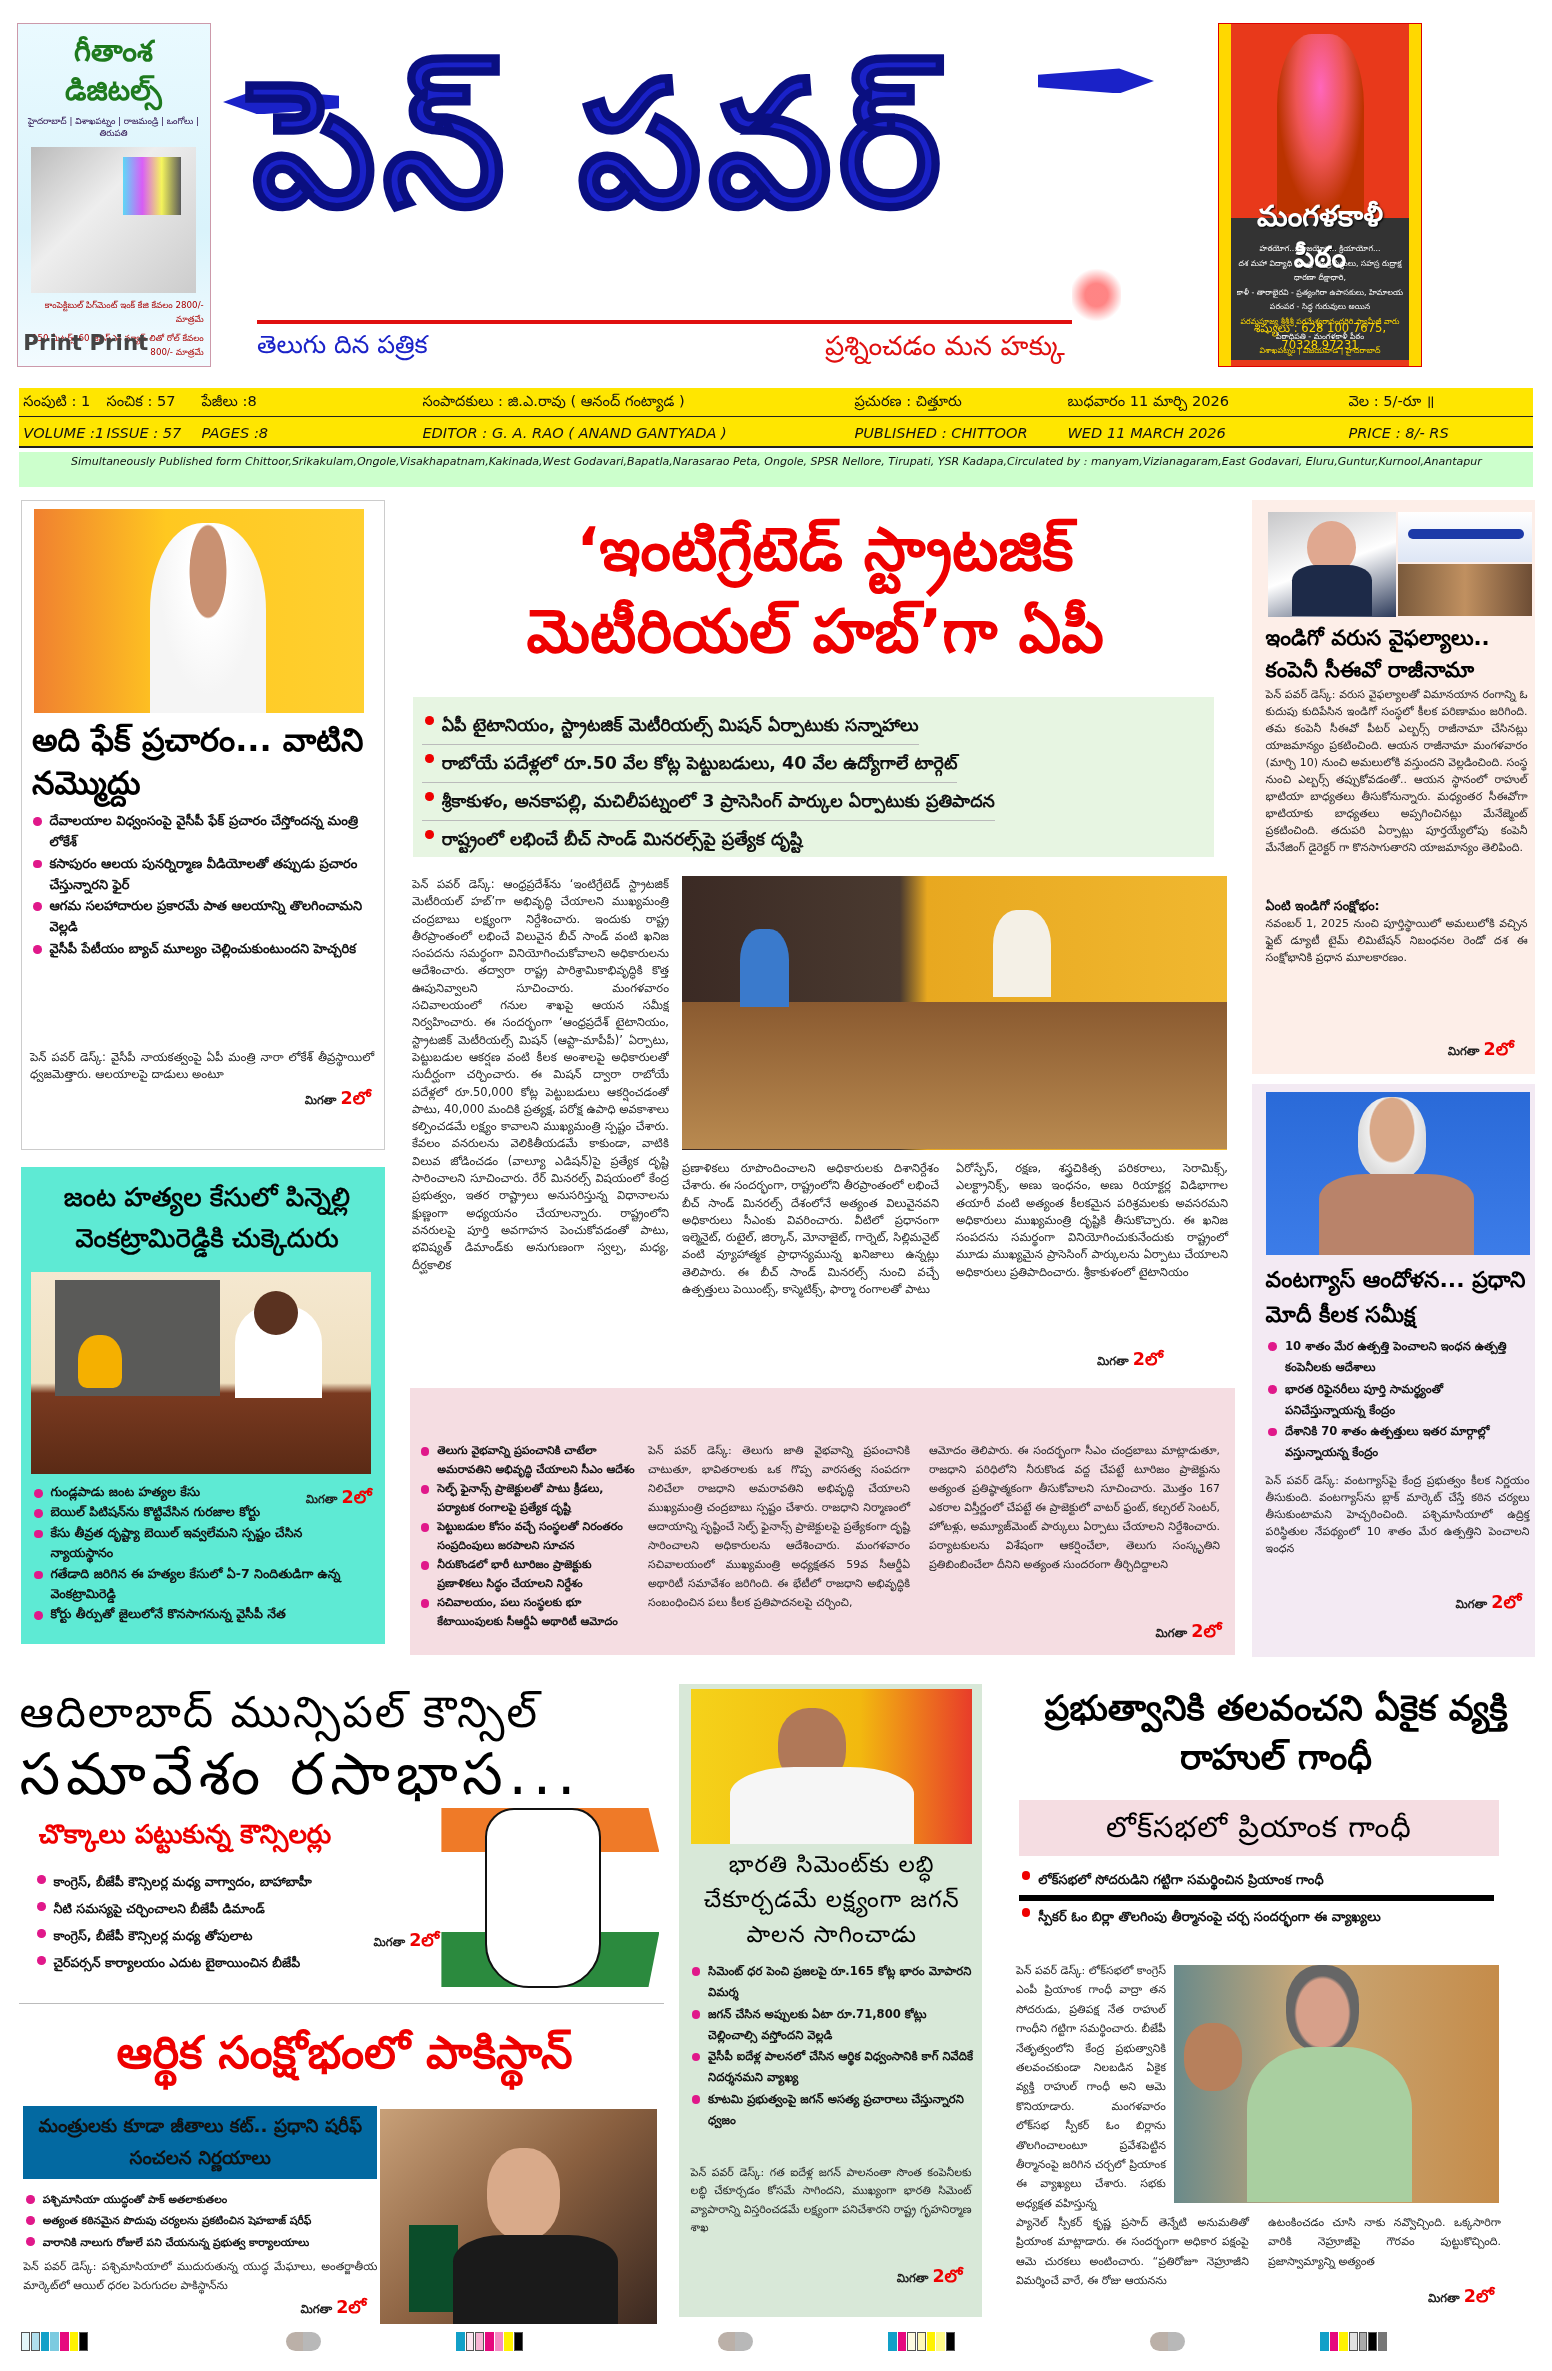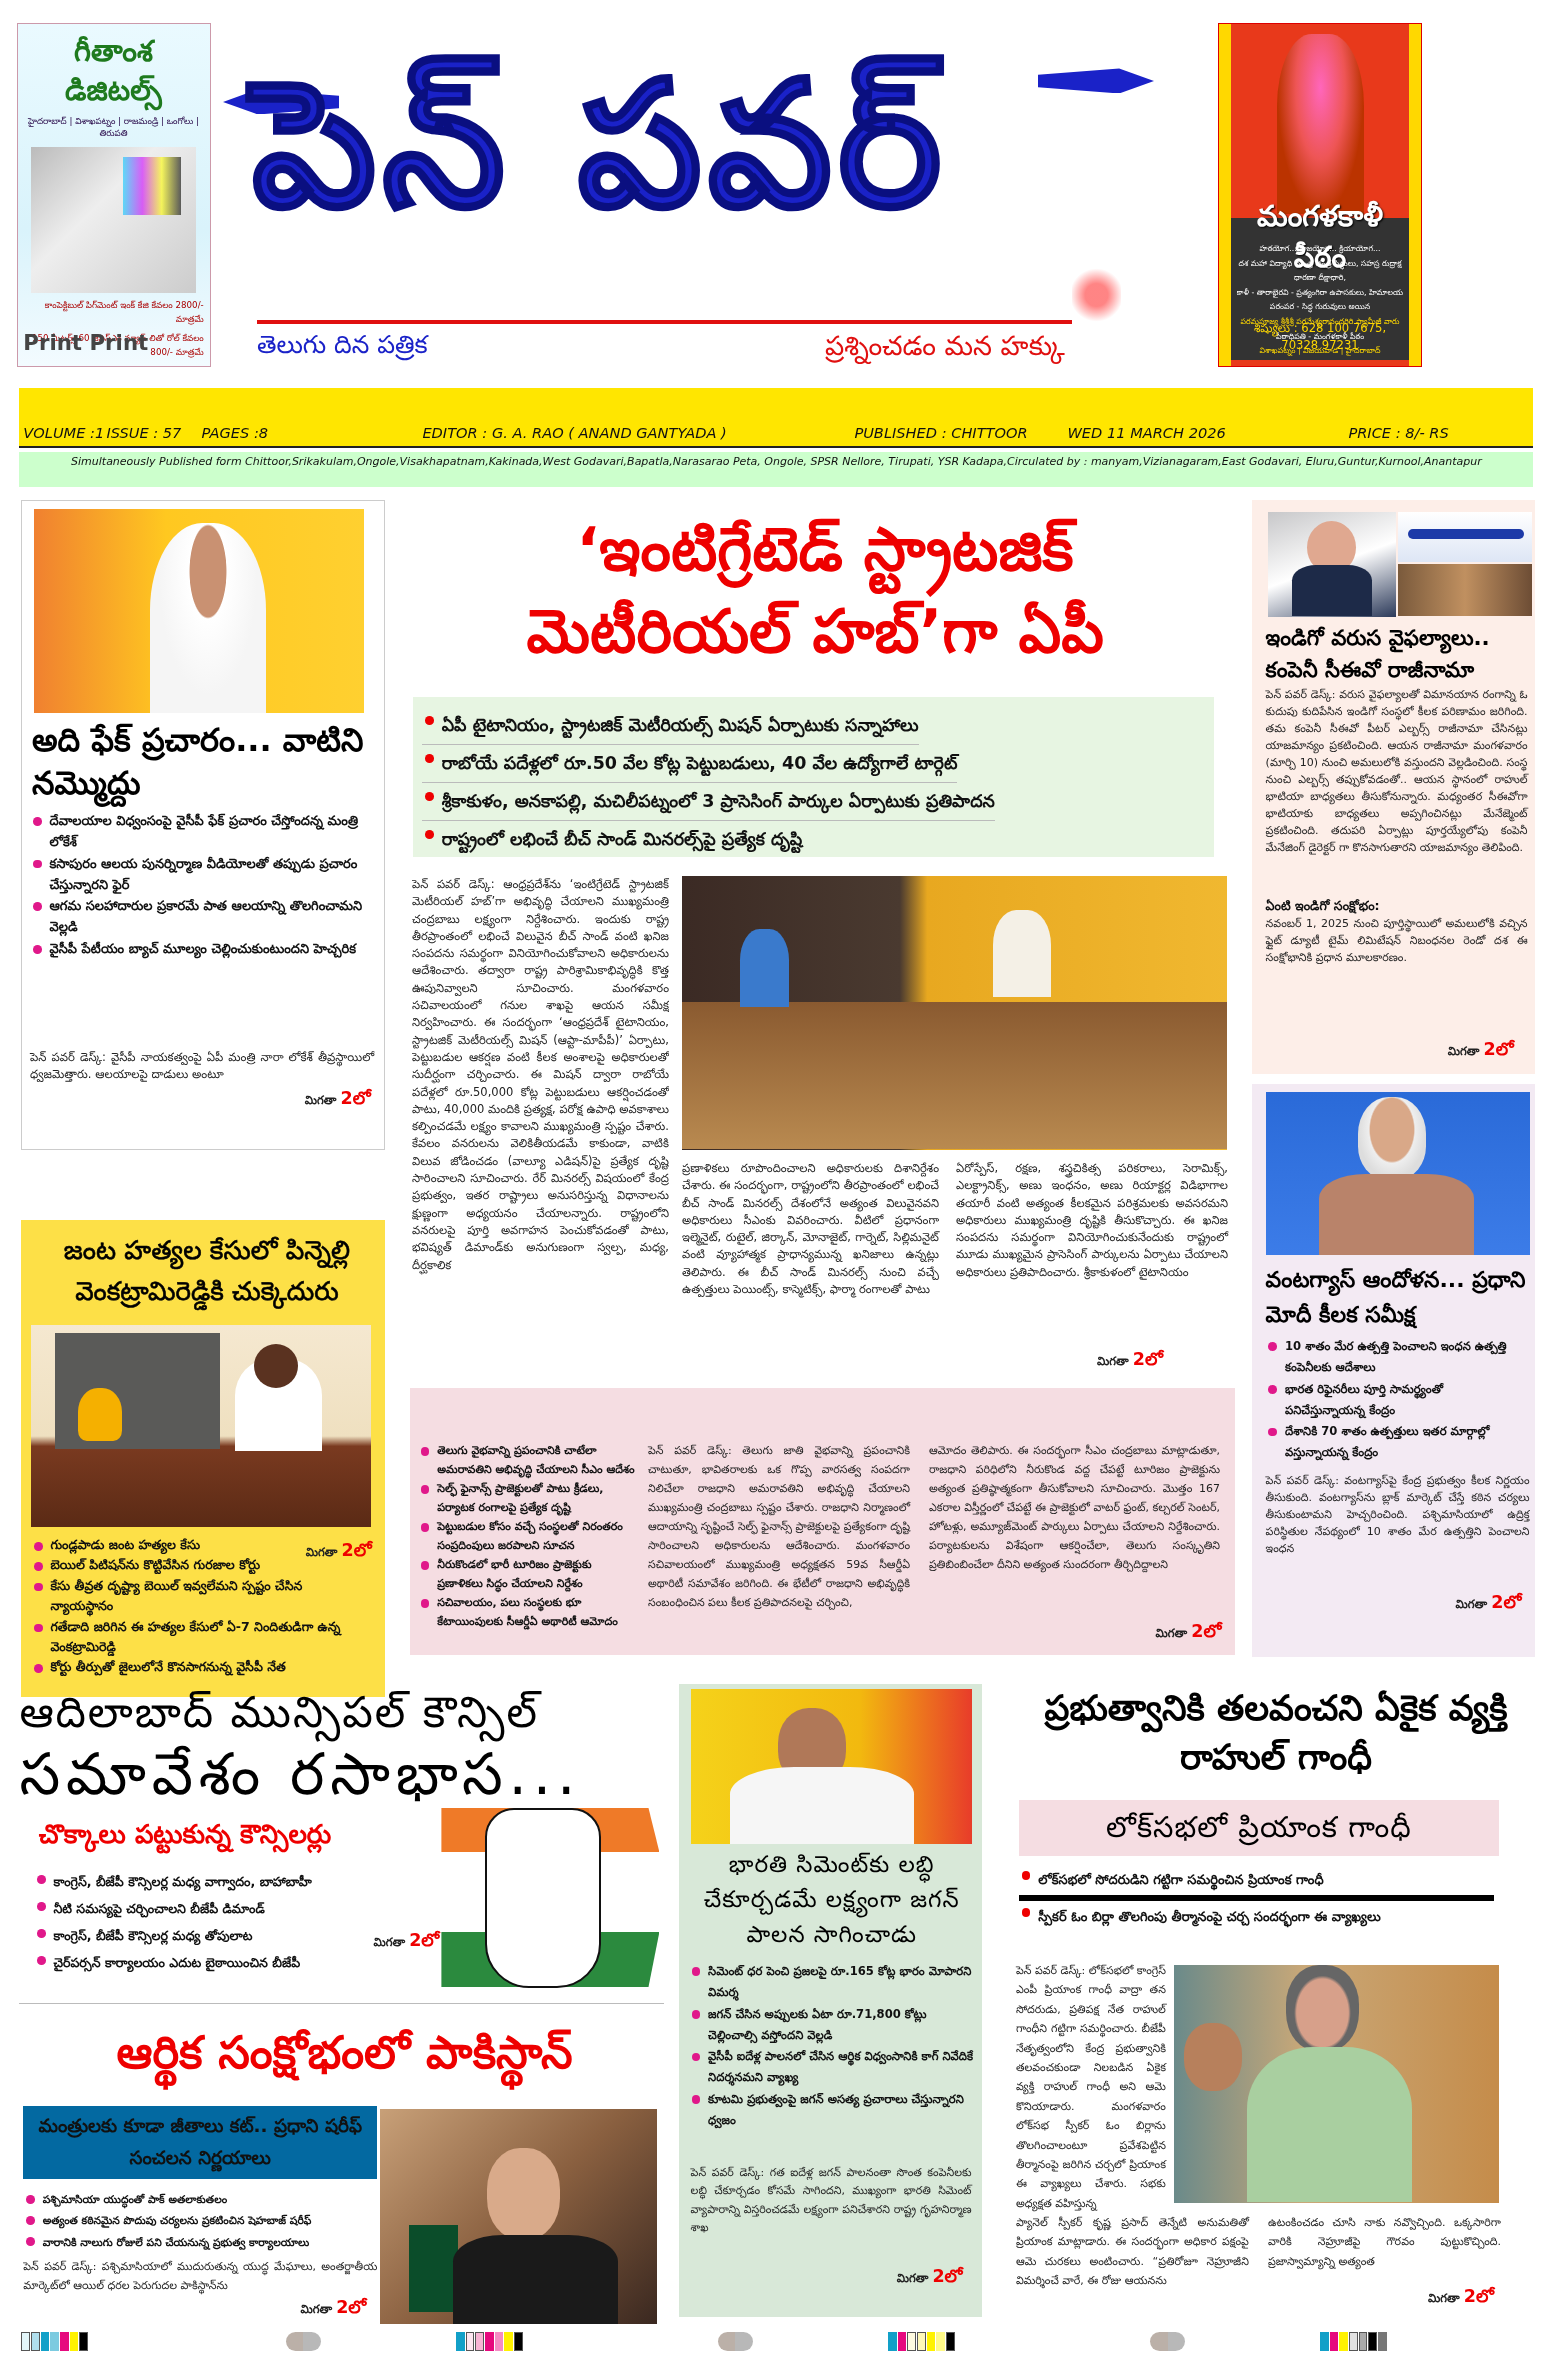--- a/index.html
+++ b/index.html
@@ -84,6 +84,15 @@
 </div>
 
 <div class="abs infobar">
+  <div class="row r1">
+    <span style="left:3.9px">సంపుటి : 1</span>
+    <span style="left:87px">సంచిక : 57</span>
+    <span style="left:182px">పేజీలు :8</span>
+    <span style="left:403px">సంపాదకులు : జి.ఎ.రావు ( ఆనంద్ గంట్యాడ )</span>
+    <span style="left:835px">ప్రచురణ : చిత్తూరు</span>
+    <span style="left:1048px">బుధవారం 11 మార్చి 2026</span>
+    <span style="left:1329px">వెల : 5/-రూ ॥</span>
+  </div>
   <div class="row r2">
     <span style="left:3.9px">VOLUME :1</span>
     <span style="left:87px">ISSUE : 57</span>

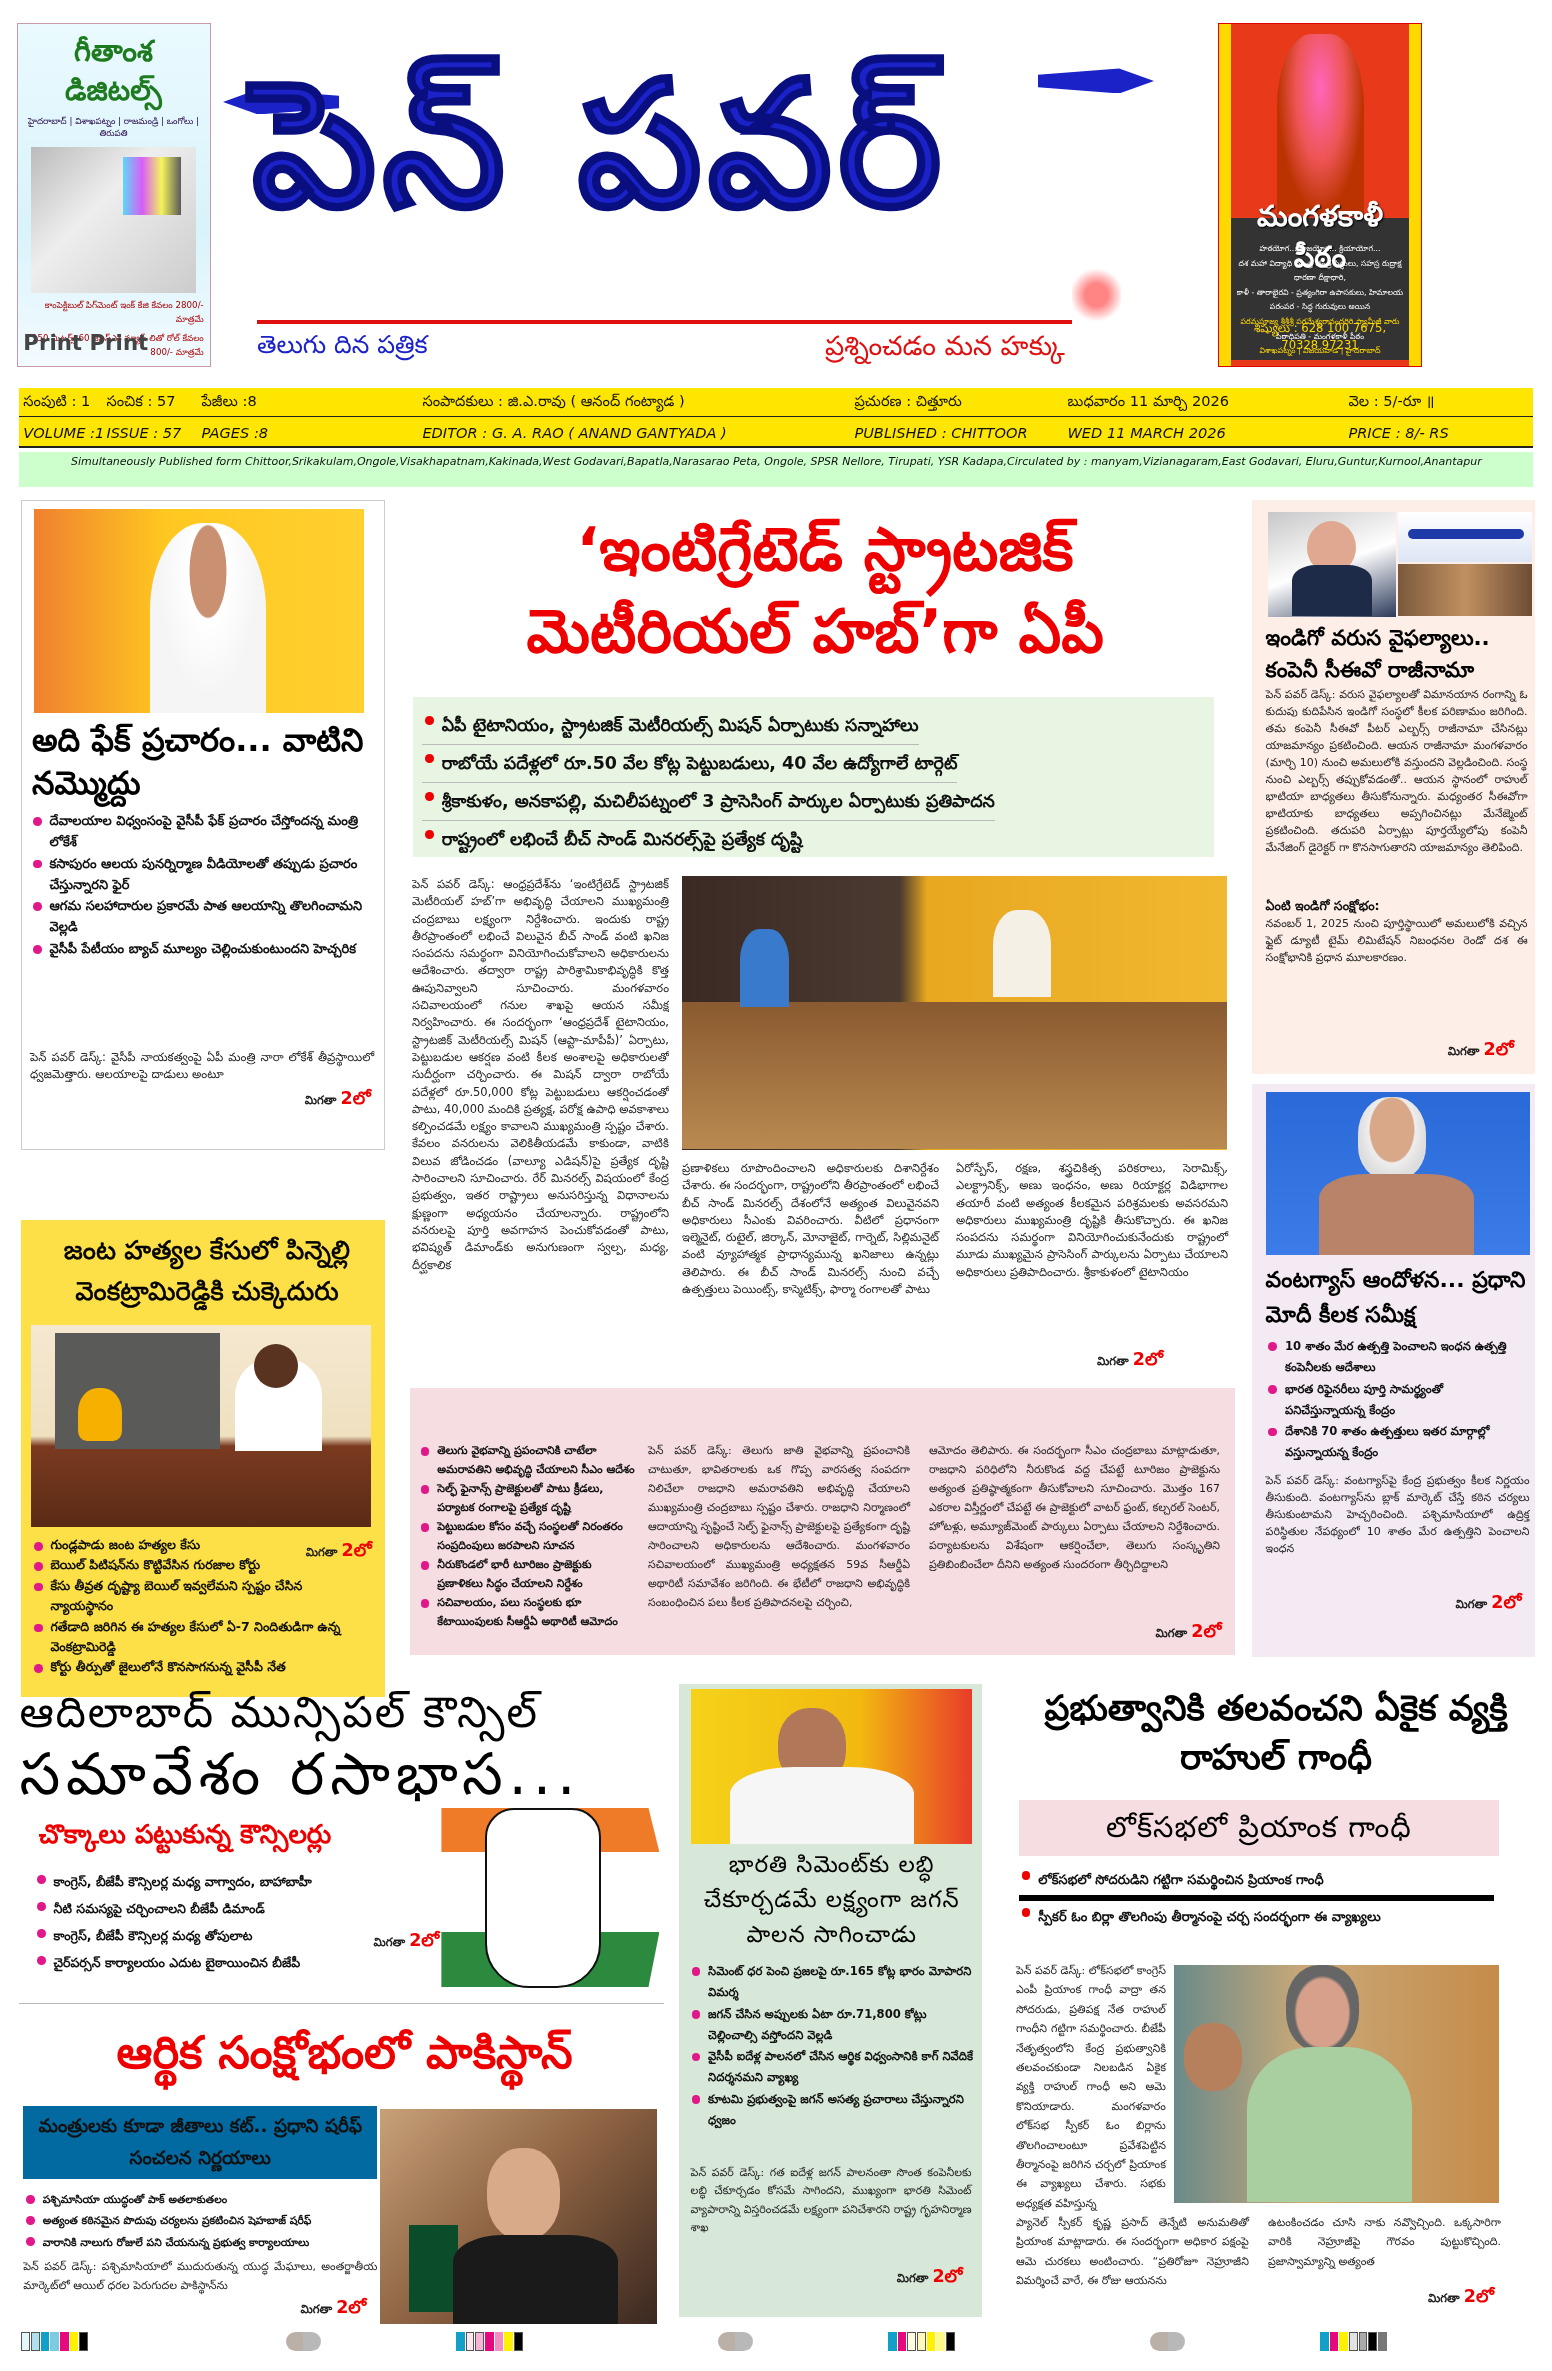--- a/index.html
+++ b/index.html
@@ -156,7 +156,7 @@
   <div class="cont" style="position:absolute;right:21.3px;top:539px"><span>మిగతా</span> <b>2లో</b></div>
 </div>
 
-<div class="box" style="left:21.3px;top:1220px;width:364px;height:477px;background:#fde047">
+<div class="box" style="left:21.3px;top:1167px;width:364px;height:477px;background:#5eead4">
   <div class="hl-black" style="position:absolute;left:13.6px;top:9.7px;width:344px;font-size:26px;line-height:41px;font-weight:normal;-webkit-text-stroke:0.6px #000;text-align:center">జంట హత్యల కేసులో పిన్నెల్లి వెంకట్రామిరెడ్డికి చుక్కెదురు</div>
   <div class="img" style="left:9.7px;top:105px;width:340px;height:202px;background:linear-gradient(180deg,#f5e8d0 0,#efe0c0 55%,#7a3a20 60%,#5a2a15 100%)">
     <div style="position:absolute;left:24px;top:7.8px;width:165px;height:116px;background:#5a5a58"></div>

